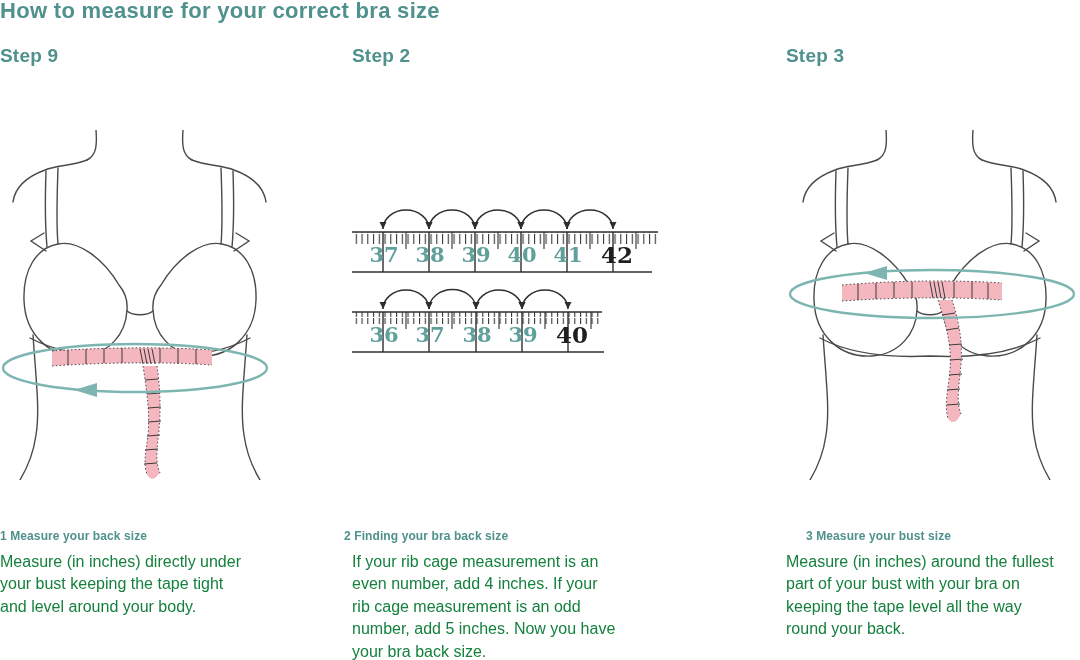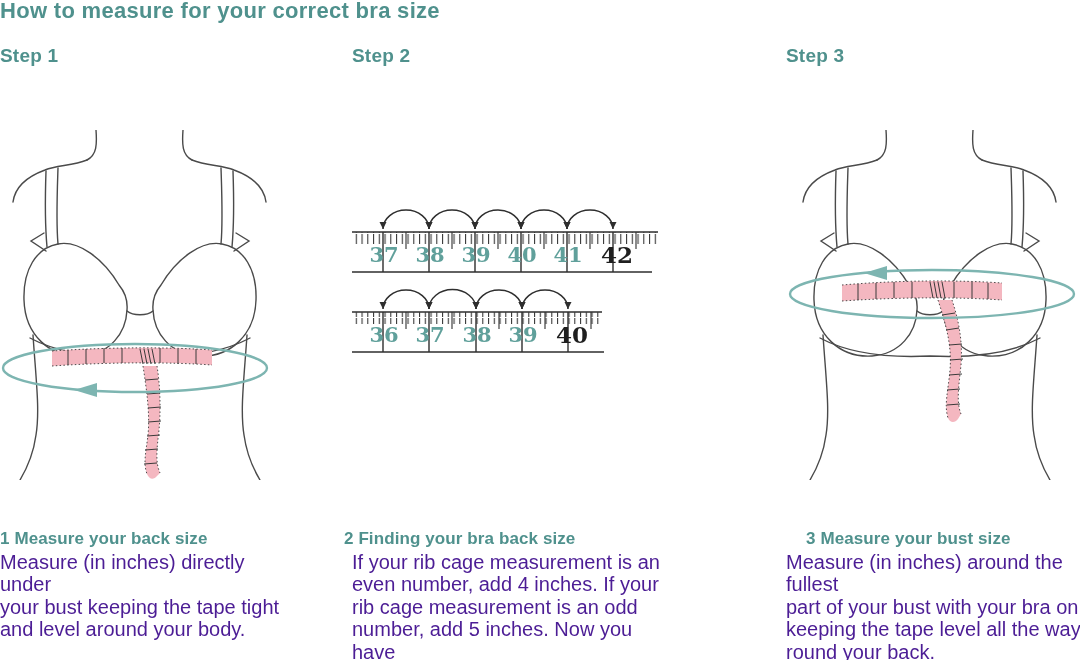--- a/index.html
+++ b/index.html
@@ -29,7 +29,7 @@
 
 <div class="abs page-title">How to measure for your correct bra size</div>
 
-<div class="abs step-label" style="left:0px">Step 1</div>
+<div class="abs step-label" style="left:0px">Step 9</div>
 <div class="abs step-label" style="left:352px">Step 2</div>
 <div class="abs step-label" style="left:786px">Step 3</div>
 

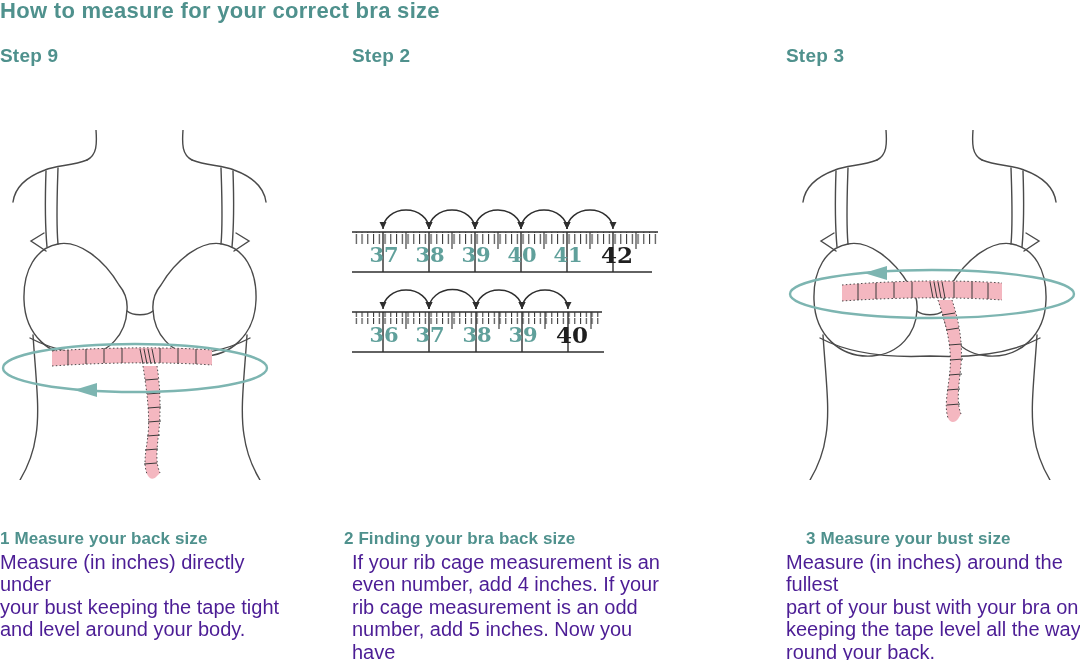--- a/index.html
+++ b/index.html
@@ -8,7 +8,7 @@
   .abs{position:absolute;}
   .page-title{left:0;top:-2px;font-size:22px;font-weight:600;letter-spacing:.3px;color:#4f918d;}
   .step-label{top:45px;font-size:19px;font-weight:700;letter-spacing:.2px;color:#4f918d;}
-  .col-heading{top:529px;font-size:17px;font-weight:700;letter-spacing:.1px;color:#4f918d;}
+  .col-heading{top:529px;font-size:12px;font-weight:700;letter-spacing:.1px;color:#4f918d;}
   .col-body{top:551px;font-size:20px;line-height:22.4px;color:#4c1d95;white-space:pre-line;}
   svg{display:block;}
   .ink{stroke:#4a4a4a;stroke-width:1.4;fill:none;stroke-linecap:round;}

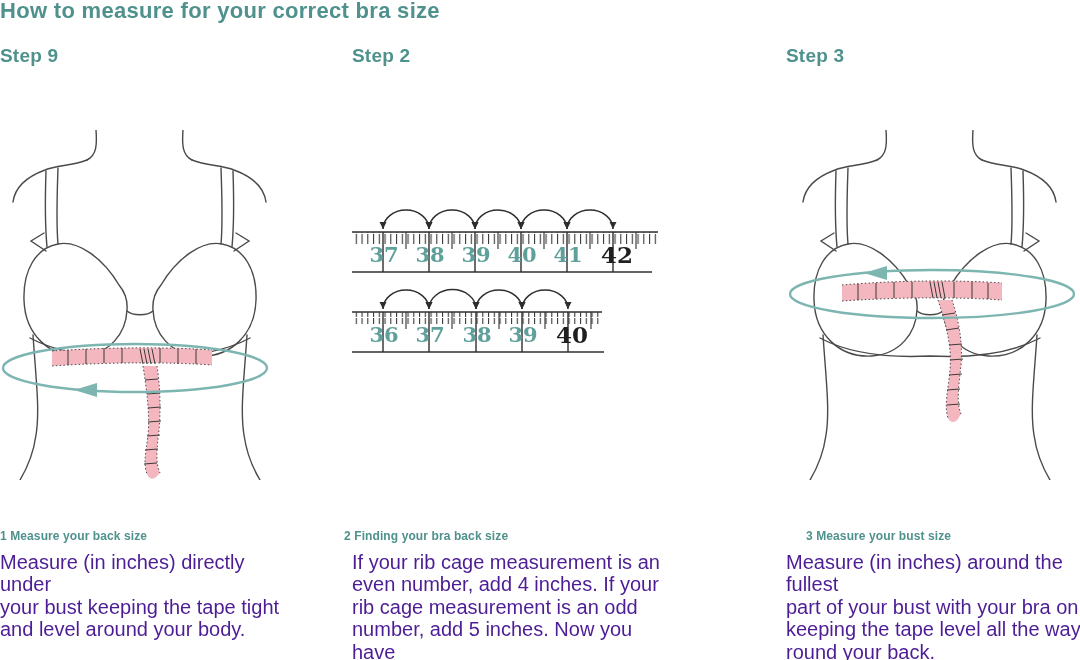--- a/index.html
+++ b/index.html
@@ -9,7 +9,7 @@
   .page-title{left:0;top:-2px;font-size:22px;font-weight:600;letter-spacing:.3px;color:#4f918d;}
   .step-label{top:45px;font-size:19px;font-weight:700;letter-spacing:.2px;color:#4f918d;}
   .col-heading{top:529px;font-size:12px;font-weight:700;letter-spacing:.1px;color:#4f918d;}
-  .col-body{top:551px;font-size:20px;line-height:22.4px;color:#4c1d95;white-space:pre-line;}
+  .col-body{top:551px;font-size:16px;line-height:22.4px;color:#15803d;white-space:pre-line;}
   svg{display:block;}
   .ink{stroke:#4a4a4a;stroke-width:1.4;fill:none;stroke-linecap:round;}
   .tape{fill:#f4b7c0;}

